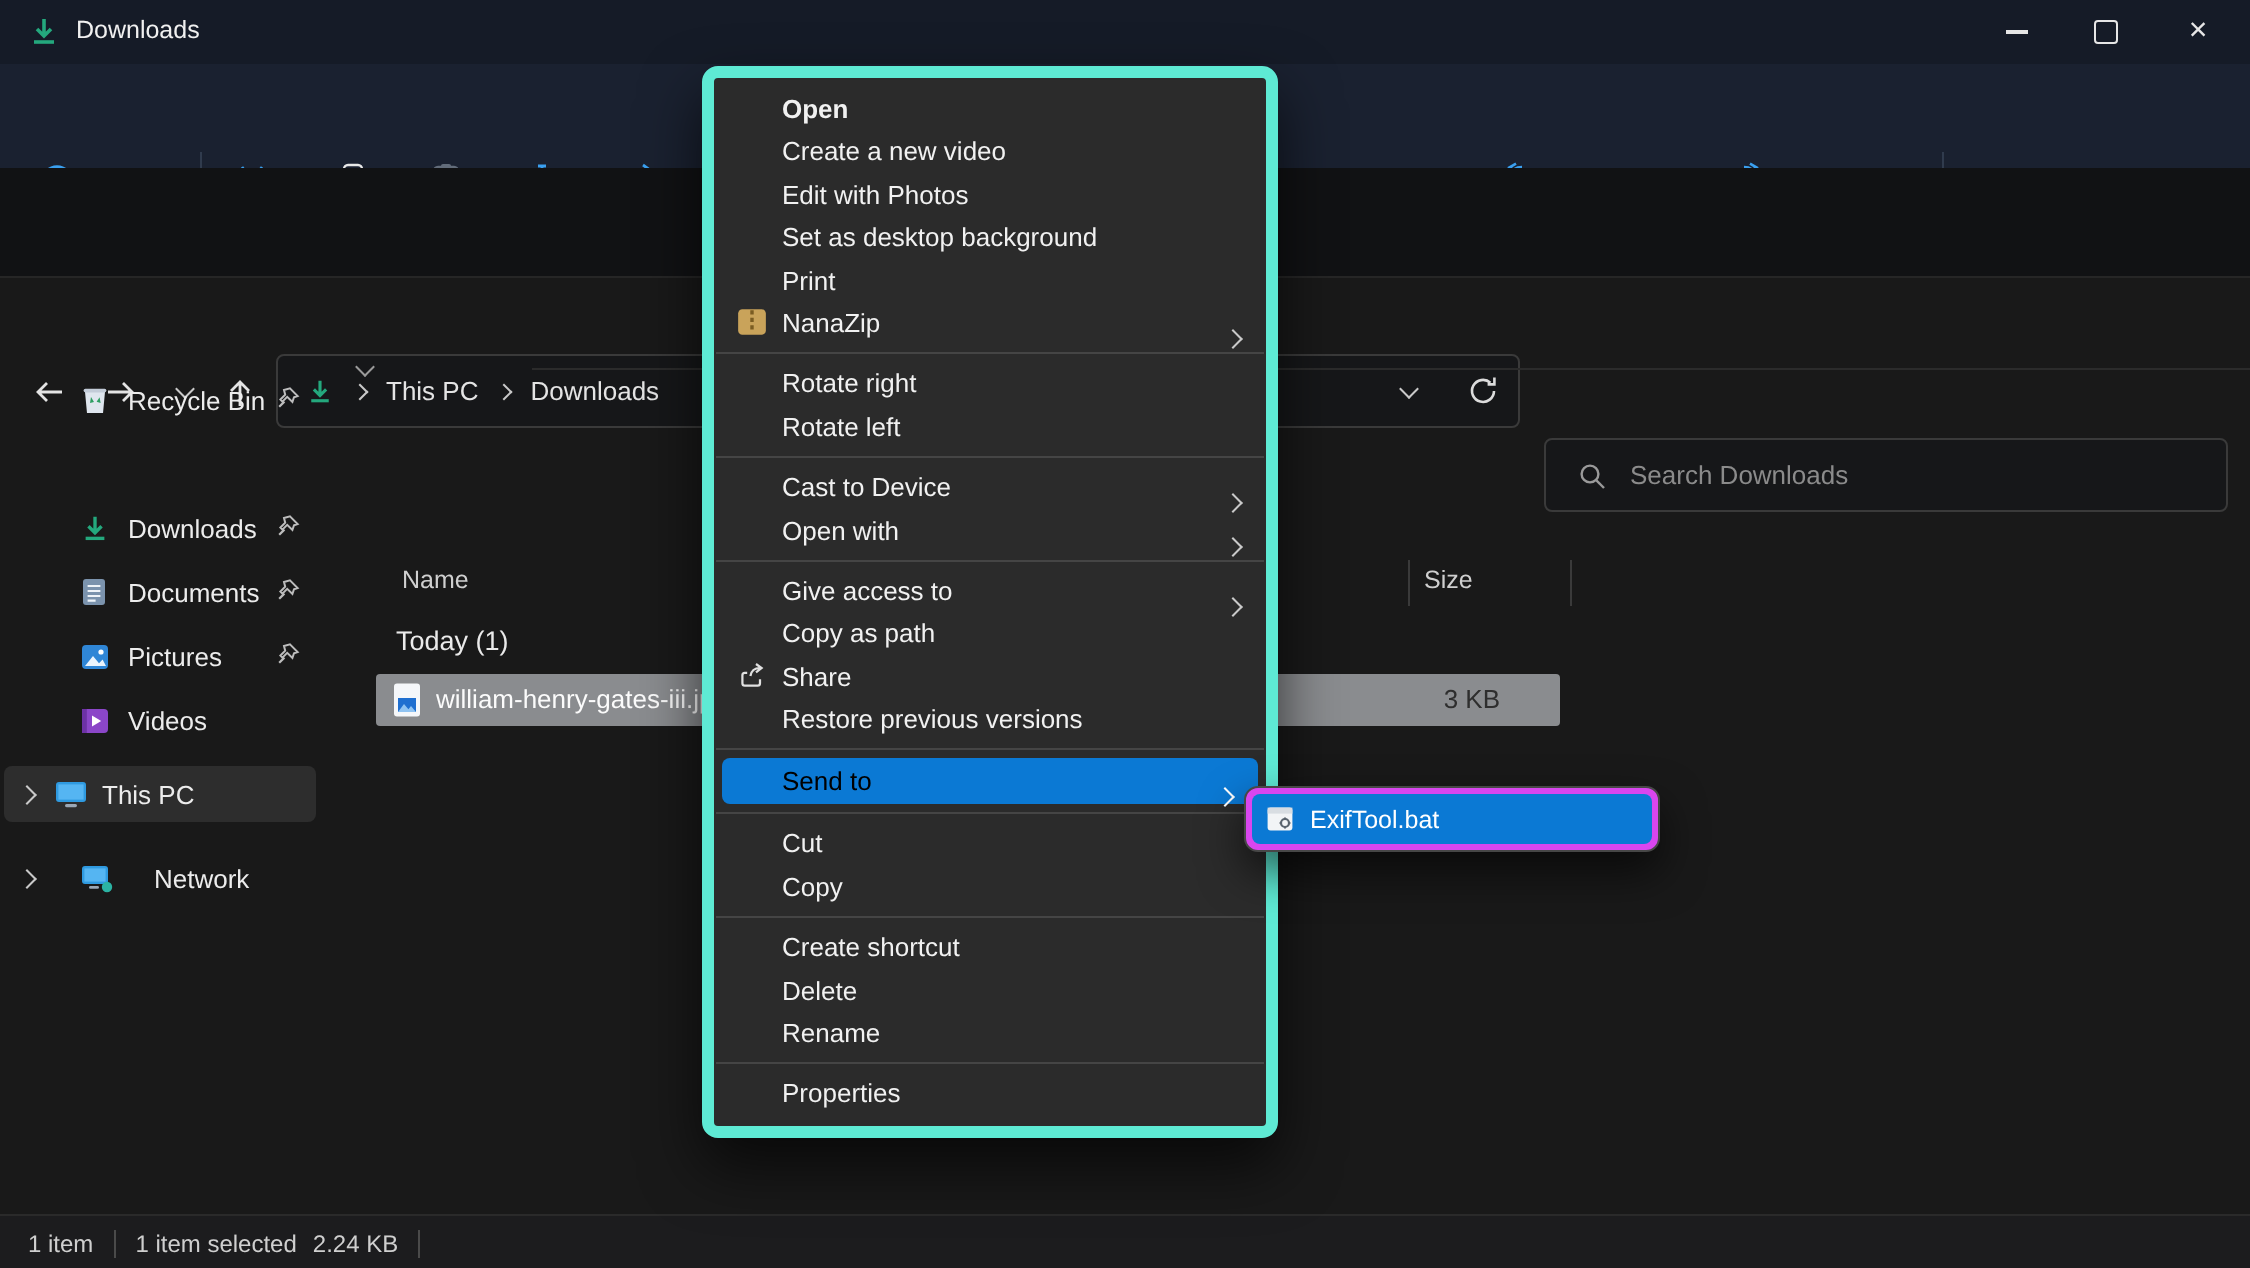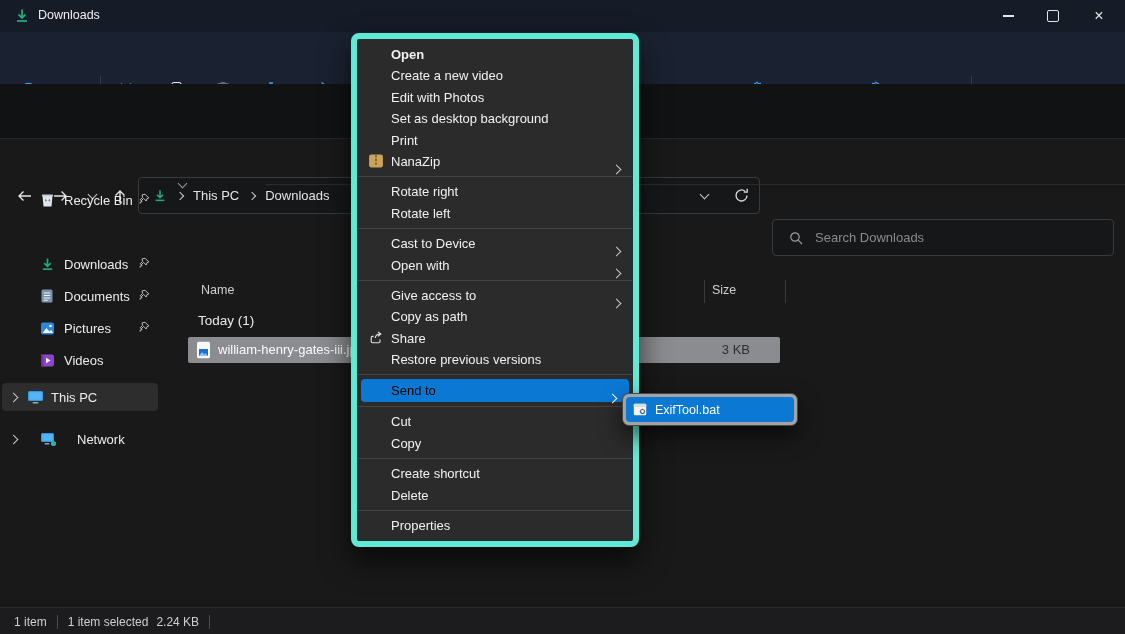--- a/index.html
+++ b/index.html
@@ -58,8 +58,8 @@
   .cm-item.hl{margin:0 4px;padding-left:30px;border-radius:4px;background:#0b79d4;color:#000000;height:23px;line-height:23px;}
   .cm-item.hl .cm-arrow .chev{border-color:#fff;}
   
-  .submenu{position:absolute;left:622px;top:393px;width:174px;height:31px;background:#a3a3a3;border:1px solid #474747;border-radius:7px;
-           box-shadow:0 10px 22px rgba(0,0,0,.6);z-index:60;}
+  .submenu{position:absolute;left:622px;top:393px;width:174px;height:31px;background:#d946ef;border:1px solid #474747;border-radius:7px;
+           box-shadow:0 10px 22px rgba(0,0,0,.6);z-index:60;padding-left:32px;}
   .sub-item{position:absolute;left:3px;top:3px;right:3px;bottom:3px;background:#0b79d4;border-radius:4px;display:flex;align-items:center;gap:8px;padding-left:7px;color:#fff;font-size:12.5px;}
 </style>
 </head>

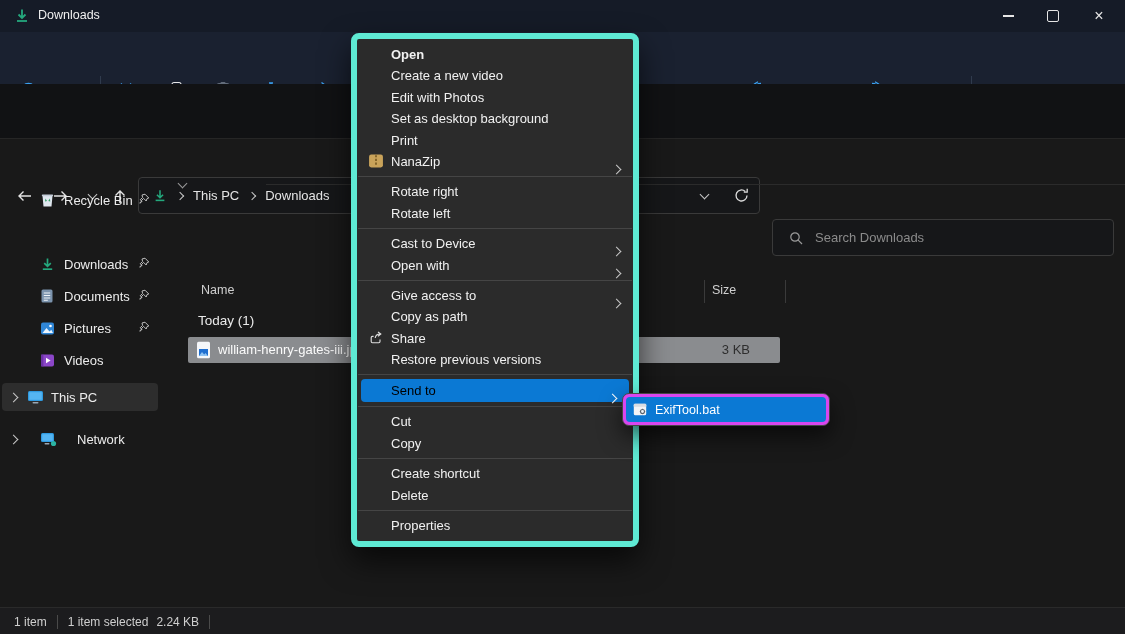--- a/index.html
+++ b/index.html
@@ -367,6 +367,7 @@
 
     <div class="cm-item"><span>Create shortcut</span></div>
     <div class="cm-item"><span>Delete</span></div>
+    <div class="cm-item"><span>Rename</span></div>
     <div class="cm-sep"></div>
 
     <div class="cm-item"><span>Properties</span></div>

